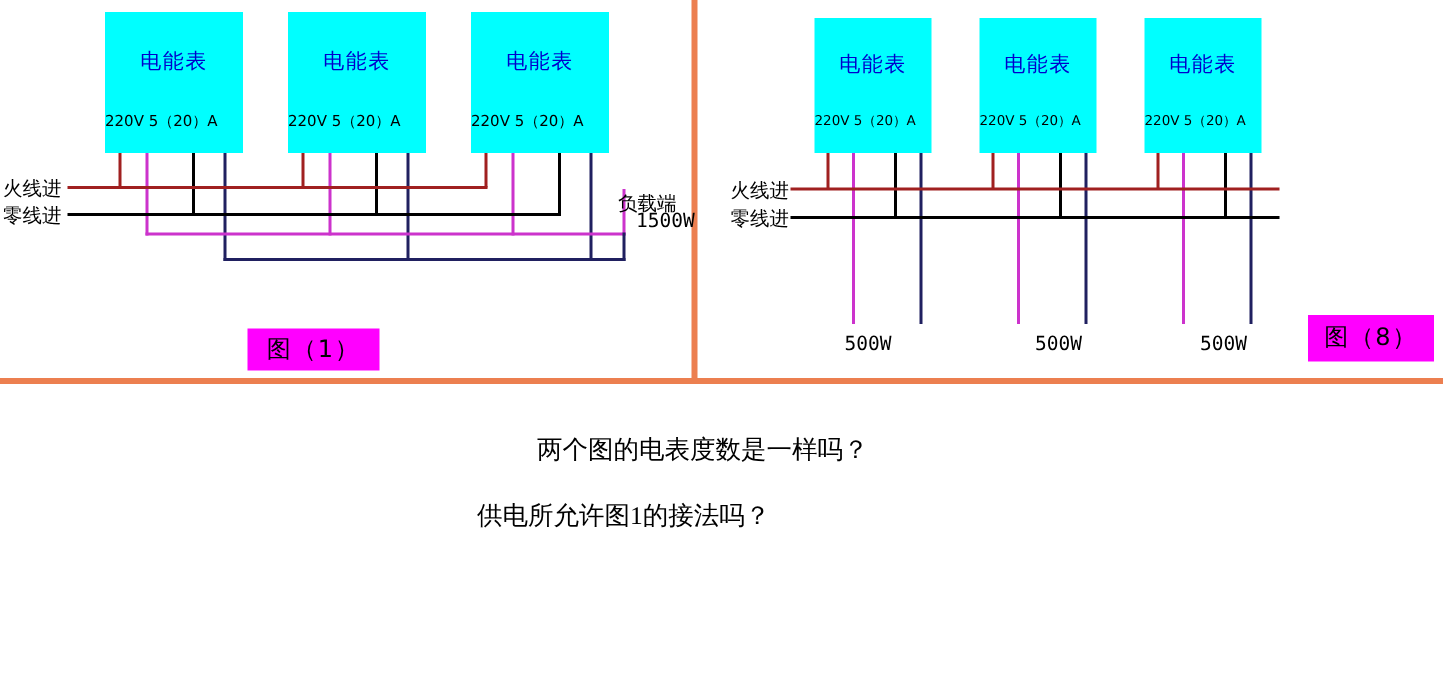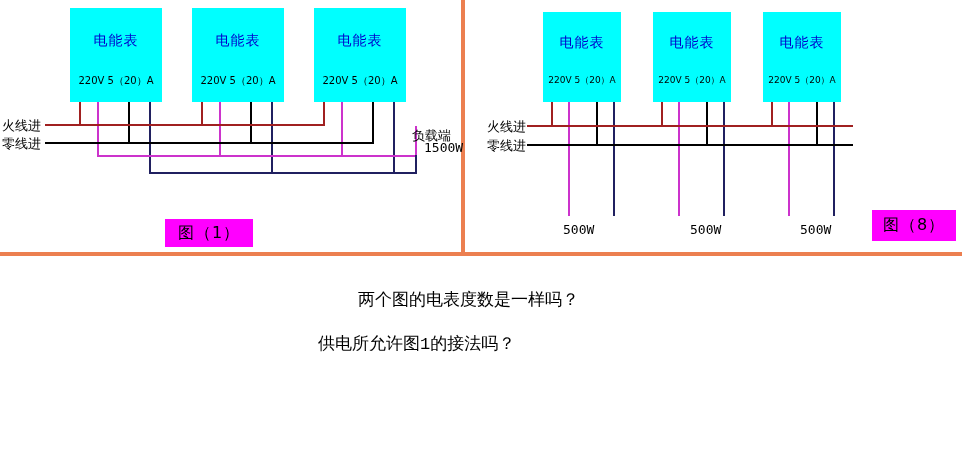--- a/index.html
+++ b/index.html
@@ -48,7 +48,6 @@
     position: absolute;
     left: 0;
     right: 0;
-    text-align: center;
     color: #000000;
     font-size: 10px;
     font-family: "DejaVu Sans", "Liberation Sans", sans-serif;

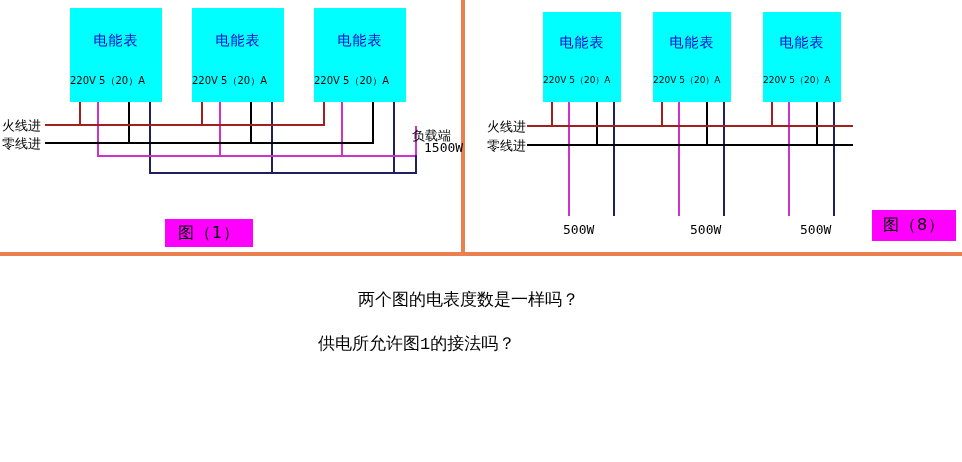--- a/index.html
+++ b/index.html
@@ -91,7 +91,7 @@
     color: #000000;
     font-size: 17px;
     white-space: nowrap;
-    font-family: Liberation Mono, monospace;
+    font-family: Liberation Serif, serif;
   }
 </style>
 </head>

